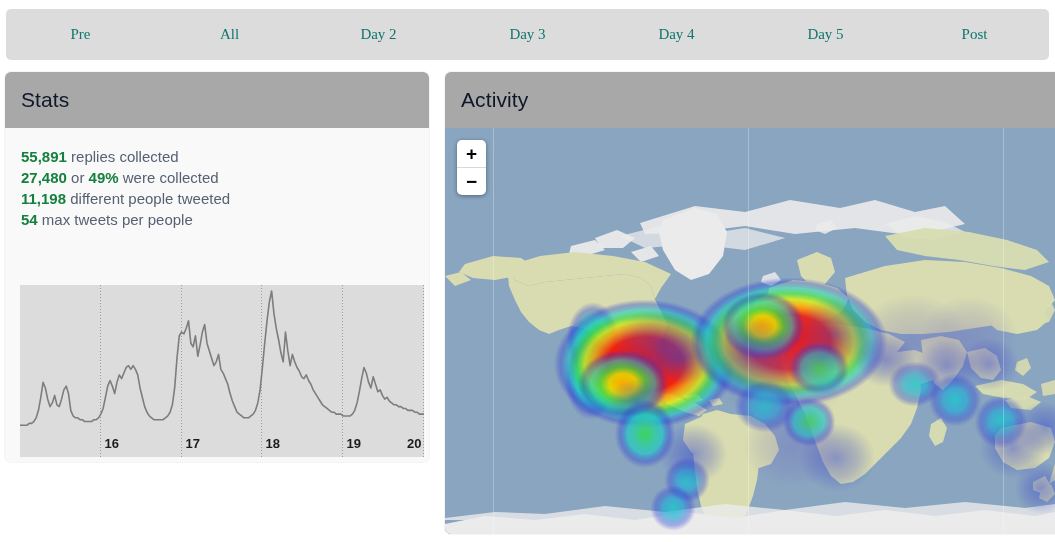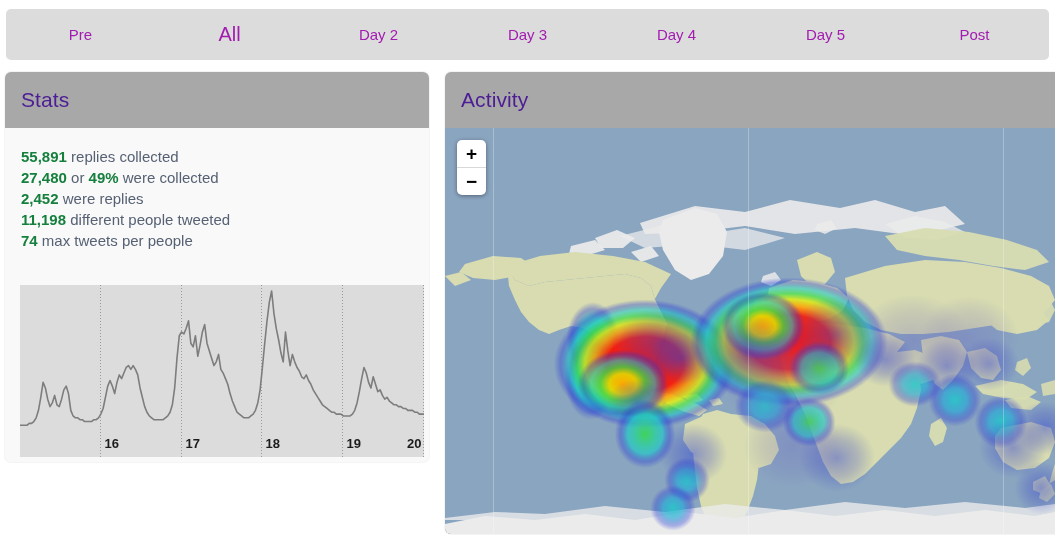--- a/index.html
+++ b/index.html
@@ -34,12 +34,13 @@
   .tab {
     flex: 1 1 0;
     text-align: center;
-    color: #a21caf;
+    color: #0f766e;
     font-size: 15px;
     line-height: 51px;
     cursor: pointer;
     user-select: none;
     white-space: nowrap;
+    font-family: Liberation Serif, serif;
   }
   .tab.selected {
     font-size: 20px;

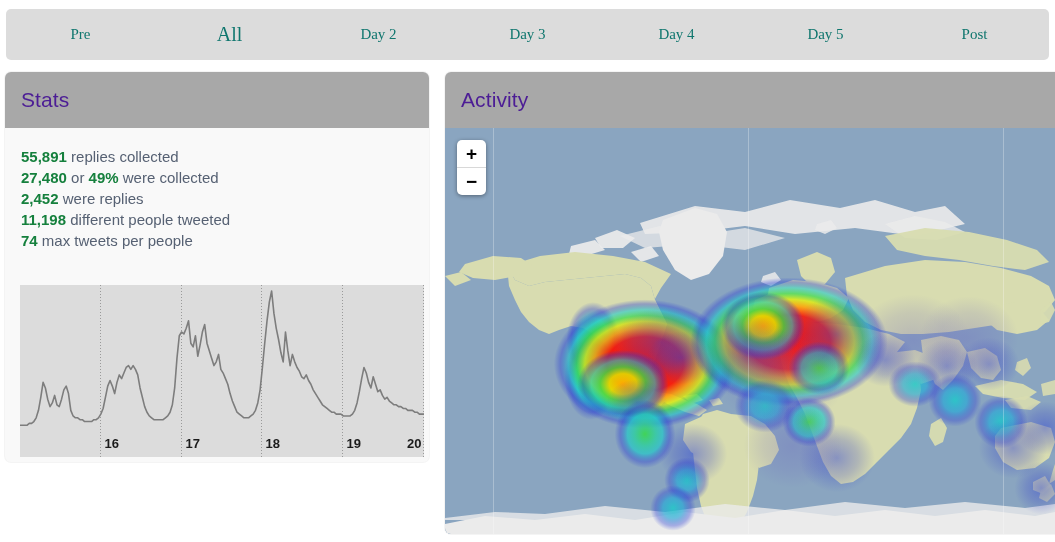--- a/index.html
+++ b/index.html
@@ -43,7 +43,7 @@
     font-family: Liberation Serif, serif;
   }
   .tab.selected {
-    font-size: 20px;
+    font-size: 15px;
   }
 
   

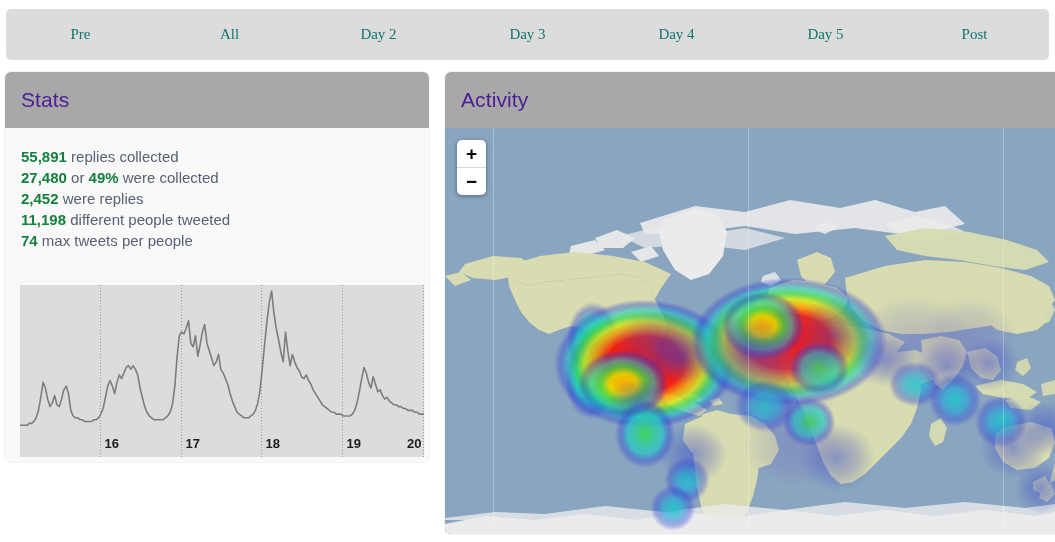--- a/index.html
+++ b/index.html
@@ -57,7 +57,7 @@
   .panel-header {
     height: 56px;
     background: #a8a8a8;
-    color: #4c1d95;
+    color: #0f172a;
     font-size: 21px;
     display: flex;
     align-items: center;

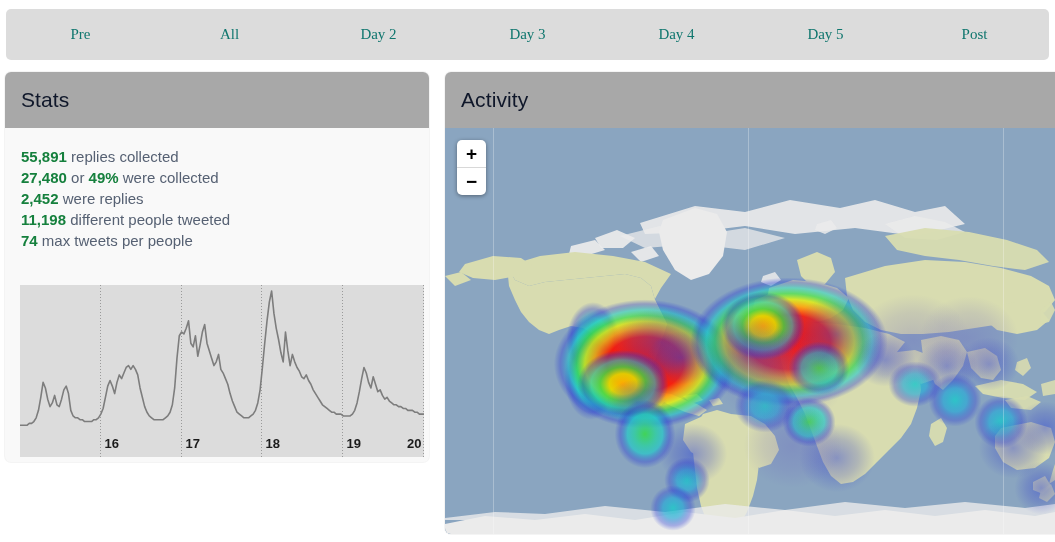--- a/index.html
+++ b/index.html
@@ -177,7 +177,6 @@
     <div class="stats-body" id="stats-body">
         <div class="stat-line"><span class="stat-num">55,891</span><span> replies collected</span></div>
         <div class="stat-line"><span class="stat-num">27,480</span><span> or </span><span class="stat-num">49%</span><span> were collected</span></div>
-        <div class="stat-line"><span class="stat-num">2,452</span><span> were replies</span></div>
         <div class="stat-line"><span class="stat-num">11,198</span><span> different people tweeted</span></div>
         <div class="stat-line"><span class="stat-num">74</span><span> max tweets per people</span></div>
       </div>

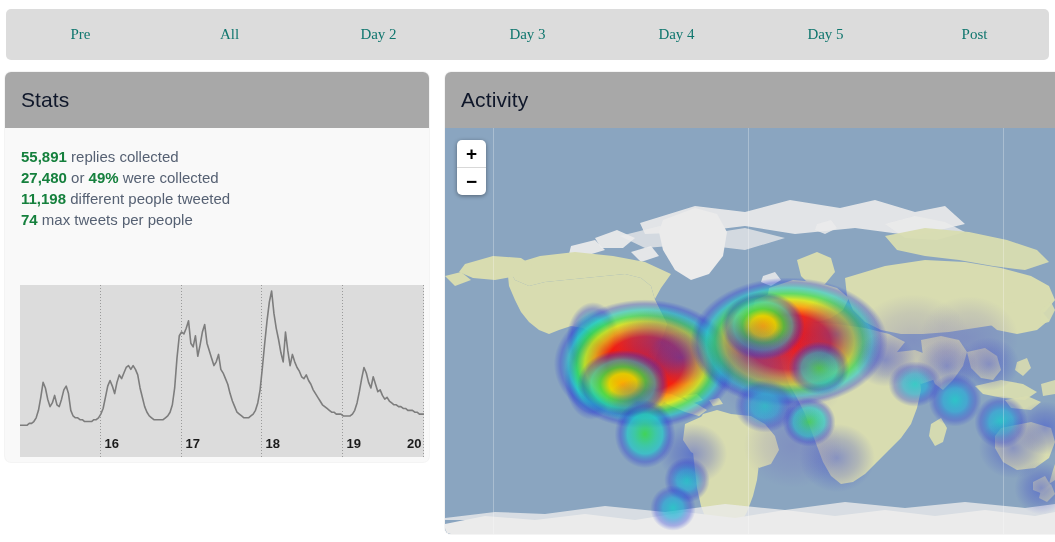--- a/index.html
+++ b/index.html
@@ -178,7 +178,7 @@
         <div class="stat-line"><span class="stat-num">55,891</span><span> replies collected</span></div>
         <div class="stat-line"><span class="stat-num">27,480</span><span> or </span><span class="stat-num">49%</span><span> were collected</span></div>
         <div class="stat-line"><span class="stat-num">11,198</span><span> different people tweeted</span></div>
-        <div class="stat-line"><span class="stat-num">74</span><span> max tweets per people</span></div>
+        <div class="stat-line"><span class="stat-num">54</span><span> max tweets per people</span></div>
       </div>
     <div class="spark-wrap">
       <svg class="spark-svg" id="spark-svg" viewBox="0 0 404 172" preserveAspectRatio="none">

